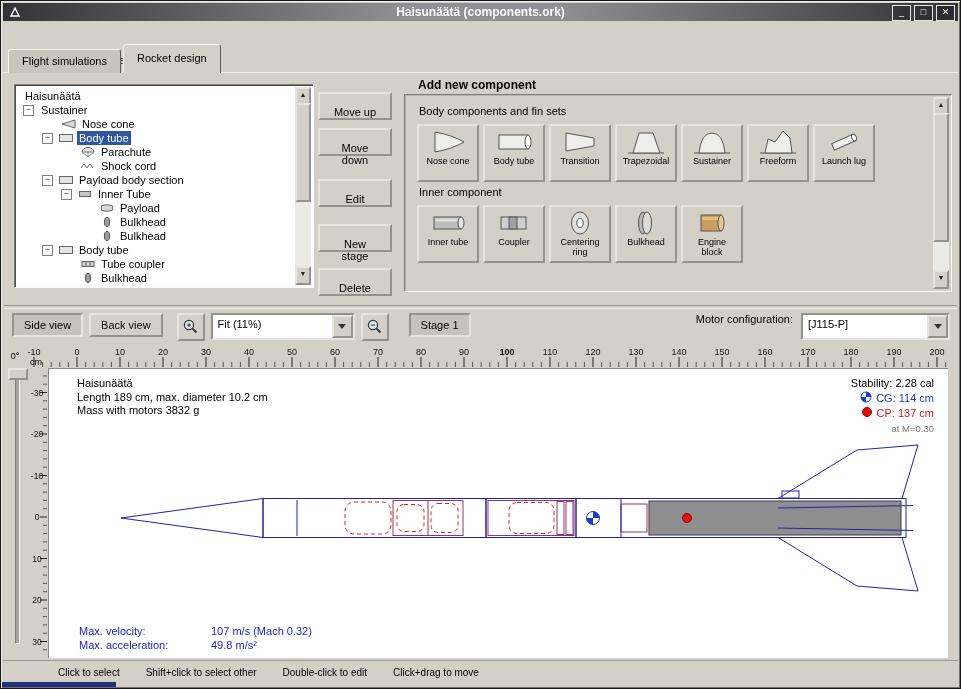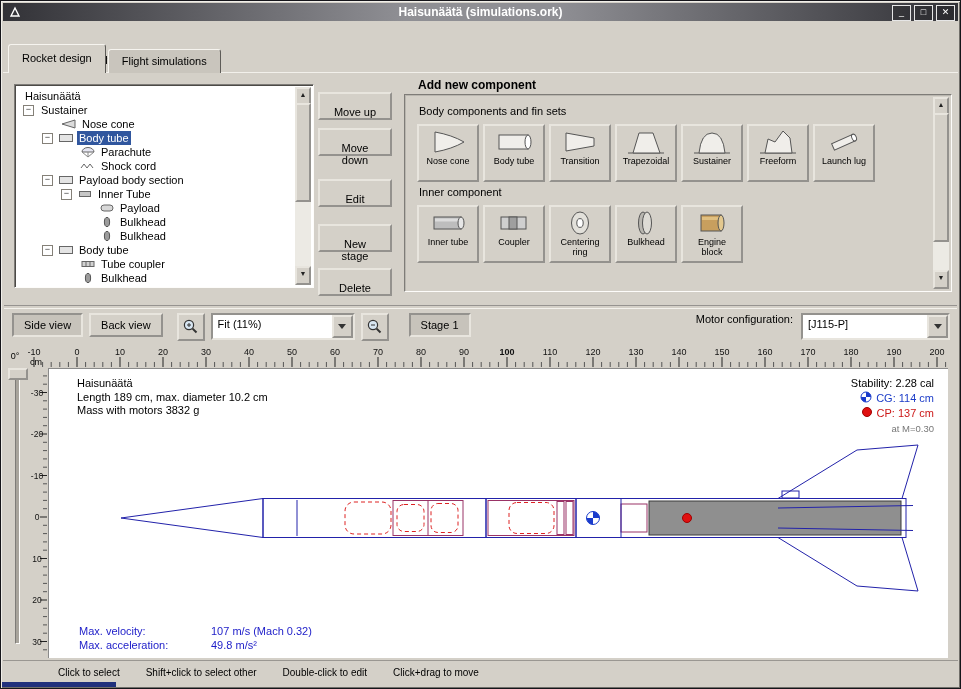--- a/index.html
+++ b/index.html
@@ -112,7 +112,7 @@
         <path d="M3 11 L7 3 L11 11 Z" fill="none" stroke="#fff" stroke-width="1.4"></path>
       </svg>
   </span>
-  <span class="title-text">Haisunäätä (simulations.ork)</span>
+  <span class="title-text">Haisunäätä (components.ork)</span>
   <span class="win-controls">
       <span class="win-btn">_</span>
       <span class="win-btn">□</span>

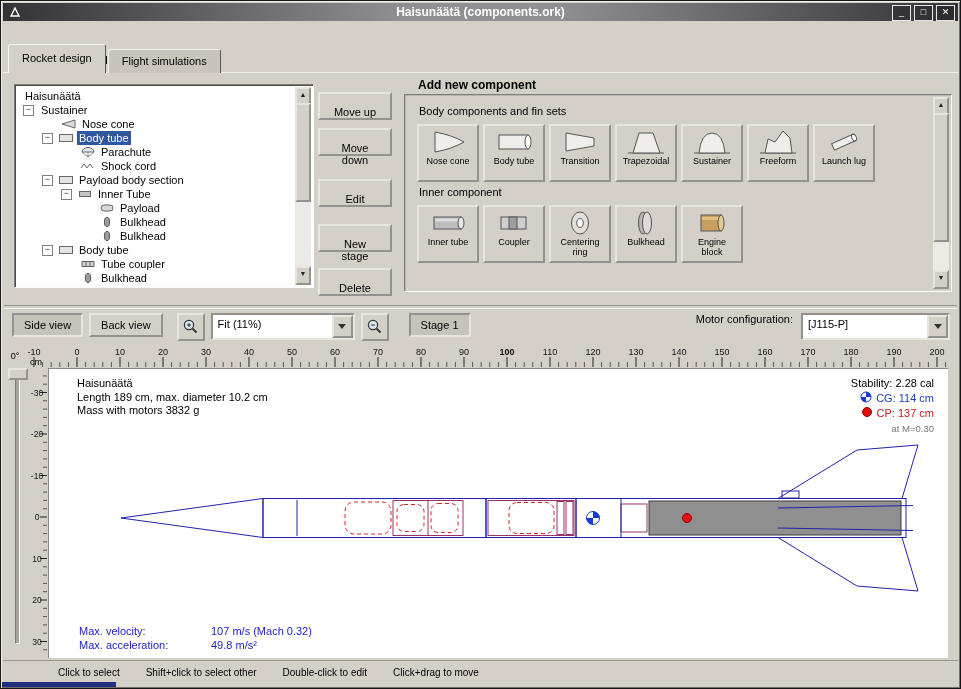--- a/index.html
+++ b/index.html
@@ -127,8 +127,8 @@
   </div>
 <div class="tabpanel-edge"></div>
 <div class="tabbar">
+    <div class="tab">Flight simulations</div>
     <div class="tab active">Rocket design</div>
-    <div class="tab">Flight simulations</div>
   </div>
 
 <div class="tree-panel sunken">

